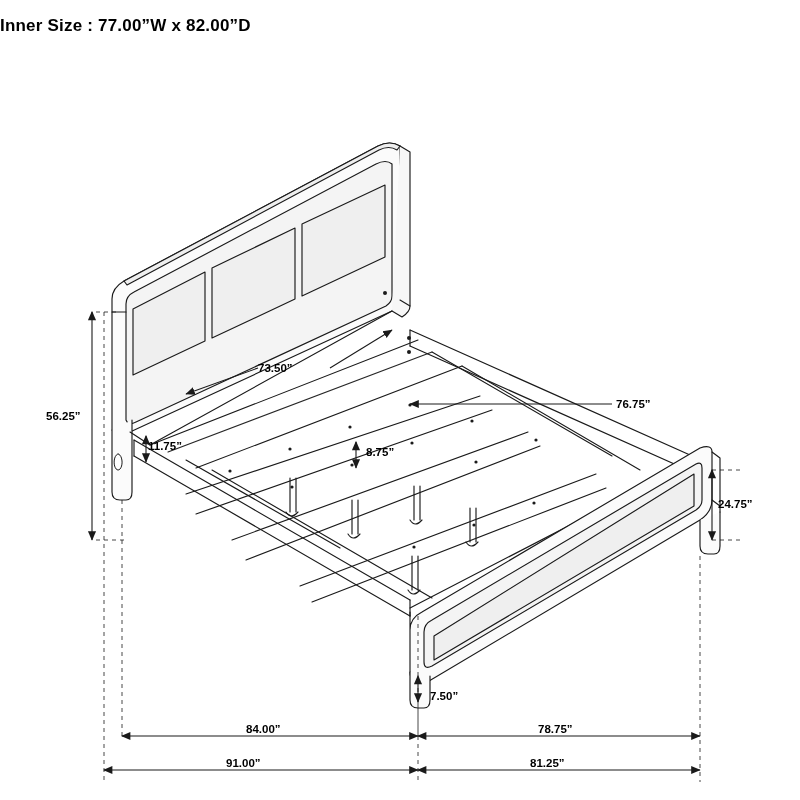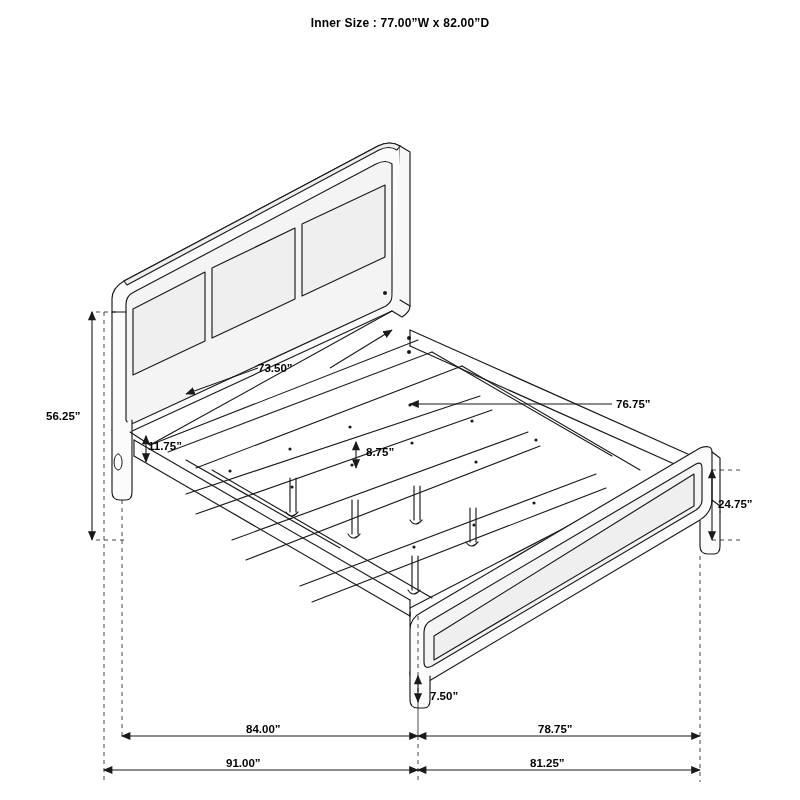--- a/index.html
+++ b/index.html
@@ -25,8 +25,7 @@
     top: 16px;
     left: 0;
     width: 800px;
-    text-align: center;
-    font-size: 12px;
+    font-size: 17px;
     font-weight: bold;
     letter-spacing: 0.2px;
     color: #000;

